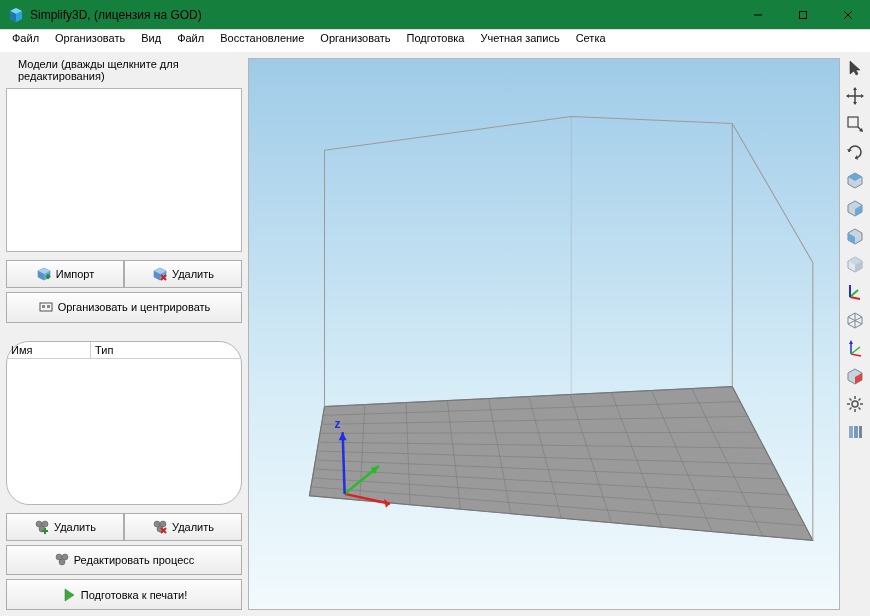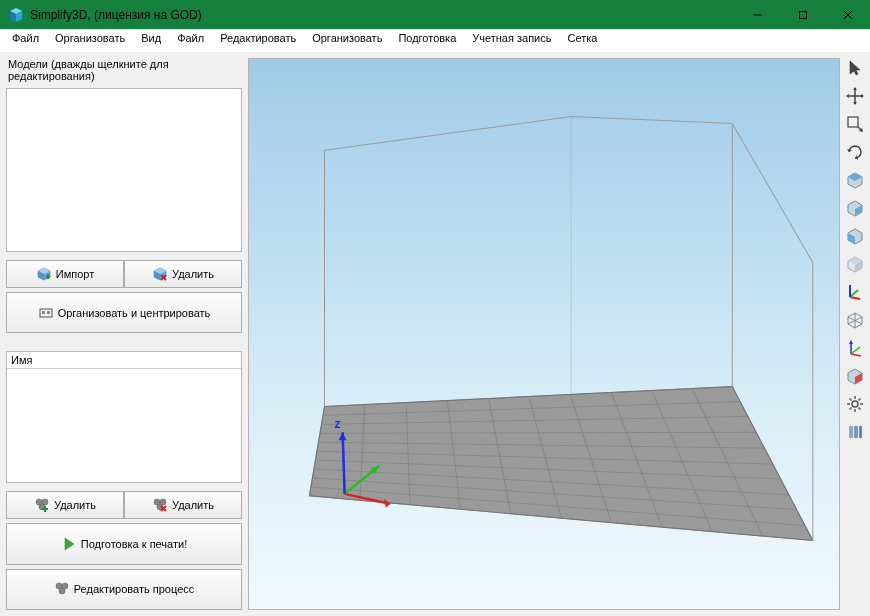--- a/index.html
+++ b/index.html
@@ -73,7 +73,7 @@
   <div class="menu-item">Организовать</div>
   <div class="menu-item">Вид</div>
   <div class="menu-item">Файл</div>
-  <div class="menu-item">Редактировать</div>
+  <div class="menu-item">Восстановление</div>
   <div class="menu-item">Организовать</div>
   <div class="menu-item">Подготовка</div>
   <div class="menu-item">Учетная запись</div>

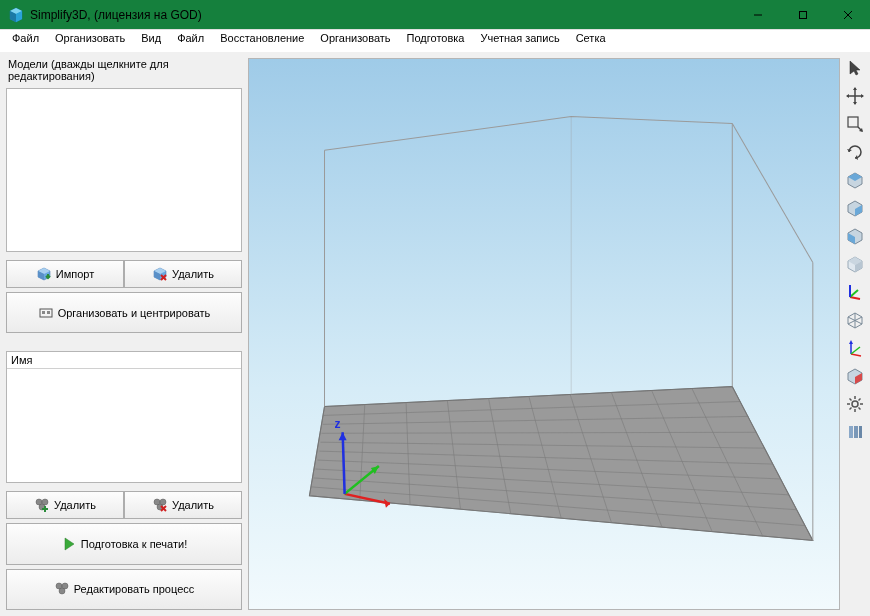--- a/index.html
+++ b/index.html
@@ -16,7 +16,7 @@
 .body-row { display: flex; height: calc(616px - 30px - 22px); background: #f0f0f0; }
 
 .sidebar-left { width: 248px; padding: 6px; display: flex; flex-direction: column; gap: 4px; }
-.group-label { font-size: 11px; color: #000; margin: 0 2px 2px 2px; }
+.group-label { font-size: 11px; color: #000; margin: 0 2px 2px 12px; }
 .listbox { background: #fff; border: 1px solid #b5b5b5; flex: 0 0 auto; }
 .listbox.models { height: 164px; }
 .listbox.processes { height: 132px; }

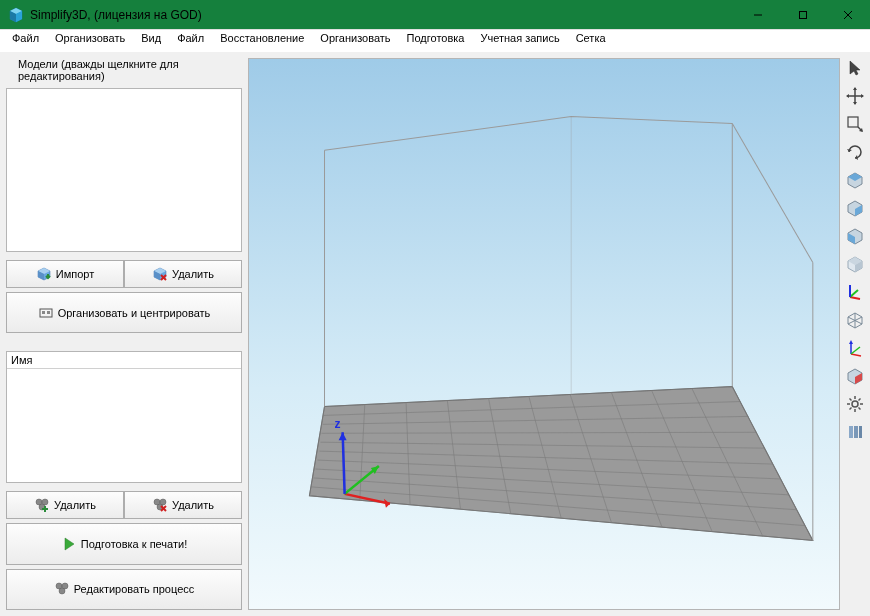--- a/index.html
+++ b/index.html
@@ -19,7 +19,7 @@
 .group-label { font-size: 11px; color: #000; margin: 0 2px 2px 12px; }
 .listbox { background: #fff; border: 1px solid #b5b5b5; flex: 0 0 auto; }
 .listbox.models { height: 164px; }
-.listbox.processes { height: 132px; }
+.listbox.processes { height: 164px; border-radius: 23px; }
 .proc-header { display:flex; border-bottom:1px solid #d0d0d0; font-size:11px; color:#000; }
 .proc-header .col { padding:2px 4px; border-right:1px solid #d0d0d0; }
 .proc-header .col:first-child { width:84px; }

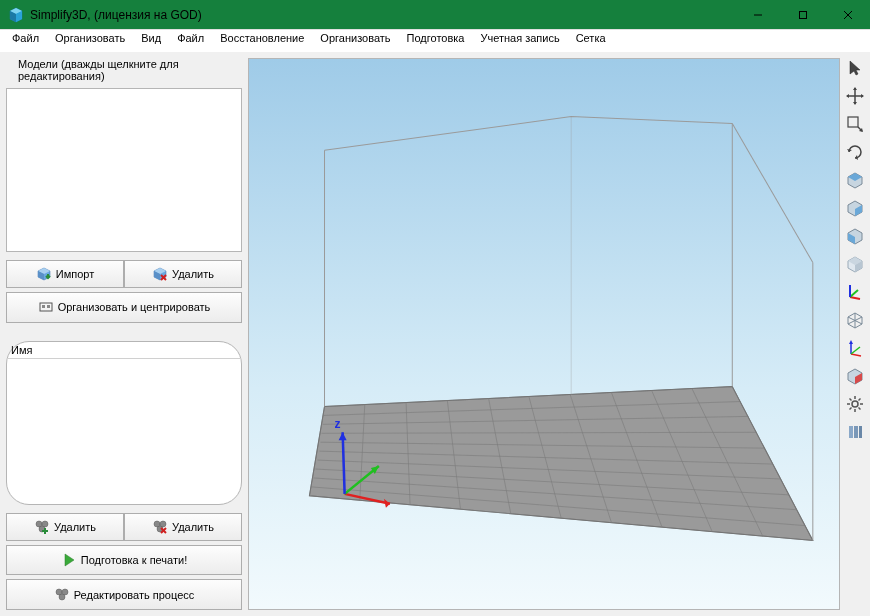--- a/index.html
+++ b/index.html
@@ -127,6 +127,7 @@
     <div class="listbox processes">
       <div class="proc-header">
         <div class="col">Имя</div>
+        <div class="col">Тип</div>
       </div>
     </div>
     <div class="btn-row">

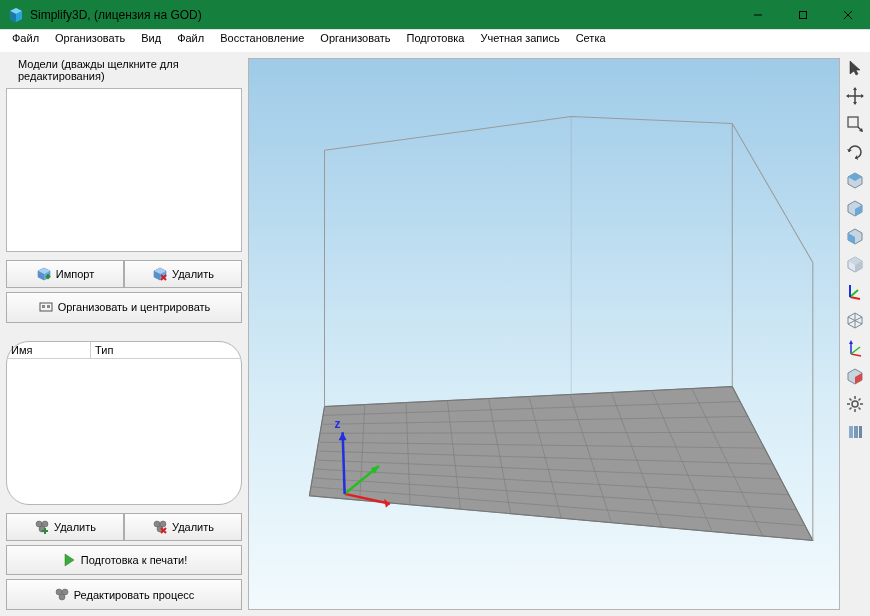--- a/index.html
+++ b/index.html
@@ -159,20 +159,20 @@
     <div class="btn full">
       <span class="ic">
           <svg viewBox="0 0 16 16">
-            <polygon points="4,2 13,8 4,14" fill="#3aaa3a" stroke="#2a7a2a" stroke-width="0.5"></polygon>
-          </svg>
-        </span>
-      <span>Подготовка к печати!</span>
-    </div>
-    <div class="btn full">
-      <span class="ic">
-          <svg viewBox="0 0 16 16">
             <circle cx="5" cy="5" r="3" fill="#888" stroke="#555" stroke-width="0.5"></circle>
             <circle cx="11" cy="5" r="3" fill="#888" stroke="#555" stroke-width="0.5"></circle>
             <circle cx="8" cy="10" r="3" fill="#888" stroke="#555" stroke-width="0.5"></circle>
           </svg>
         </span>
       <span>Редактировать процесс</span>
+    </div>
+    <div class="btn full">
+      <span class="ic">
+          <svg viewBox="0 0 16 16">
+            <polygon points="4,2 13,8 4,14" fill="#3aaa3a" stroke="#2a7a2a" stroke-width="0.5"></polygon>
+          </svg>
+        </span>
+      <span>Подготовка к печати!</span>
     </div>
   </div>
 

